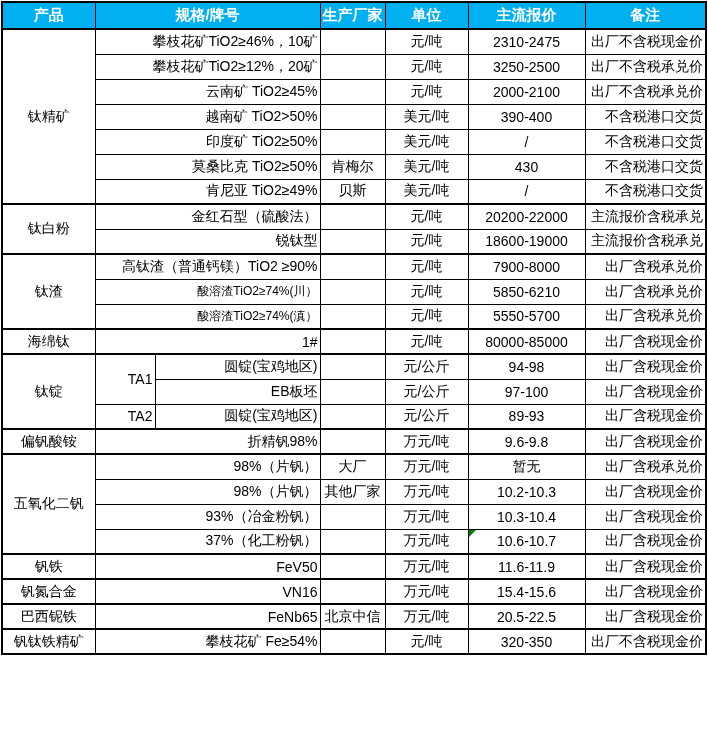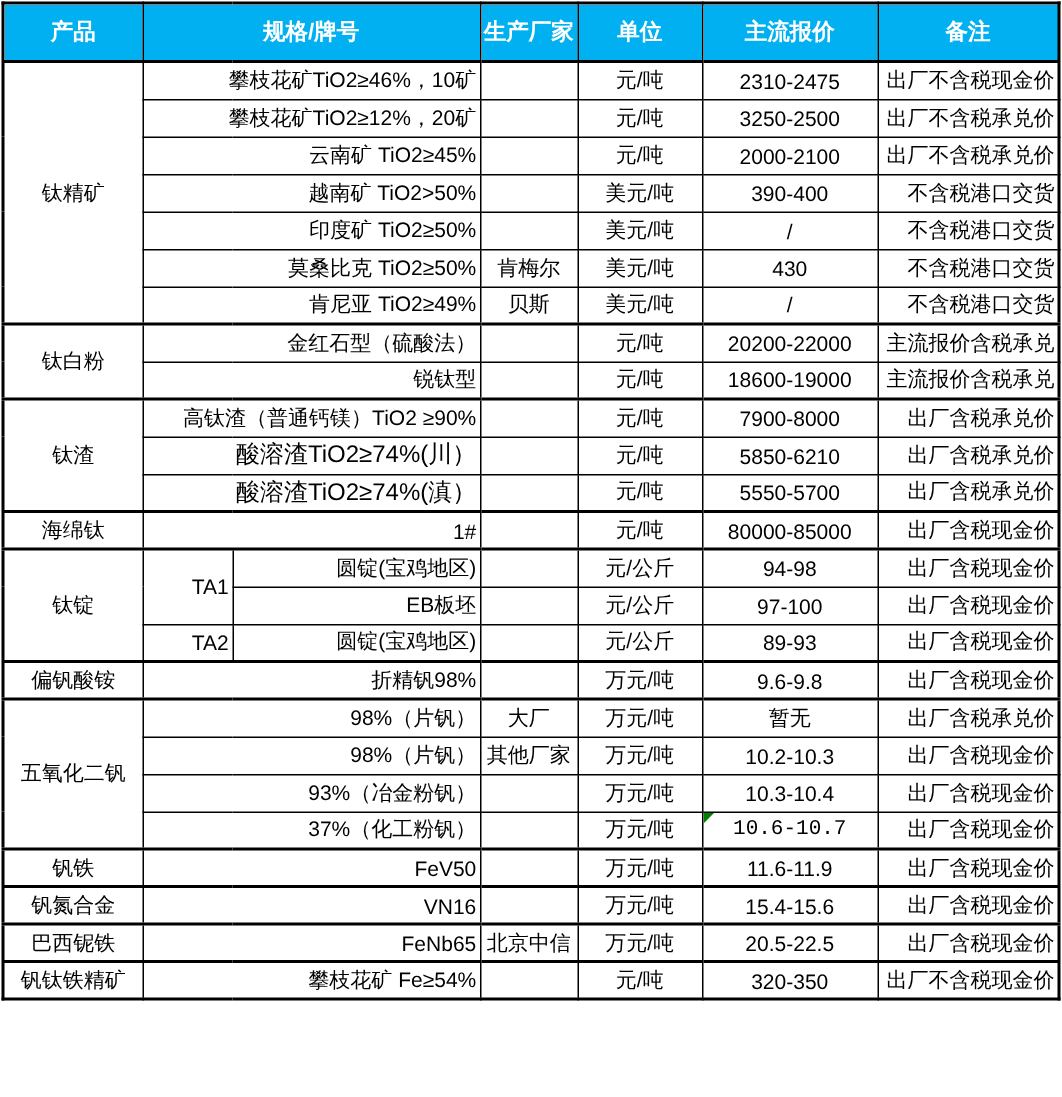--- a/index.html
+++ b/index.html
@@ -23,7 +23,7 @@
   }
   th{
     background:var(--header-bg);color:var(--header-fg);
-    font-size:15px;font-weight:bold;height:39px;text-align:center;
+    font-size:15px;font-weight:bold;height:27px;text-align:center;
     border-bottom:2px solid var(--border);
   }
   td{height:25px;font-size:14px;vertical-align:middle;}

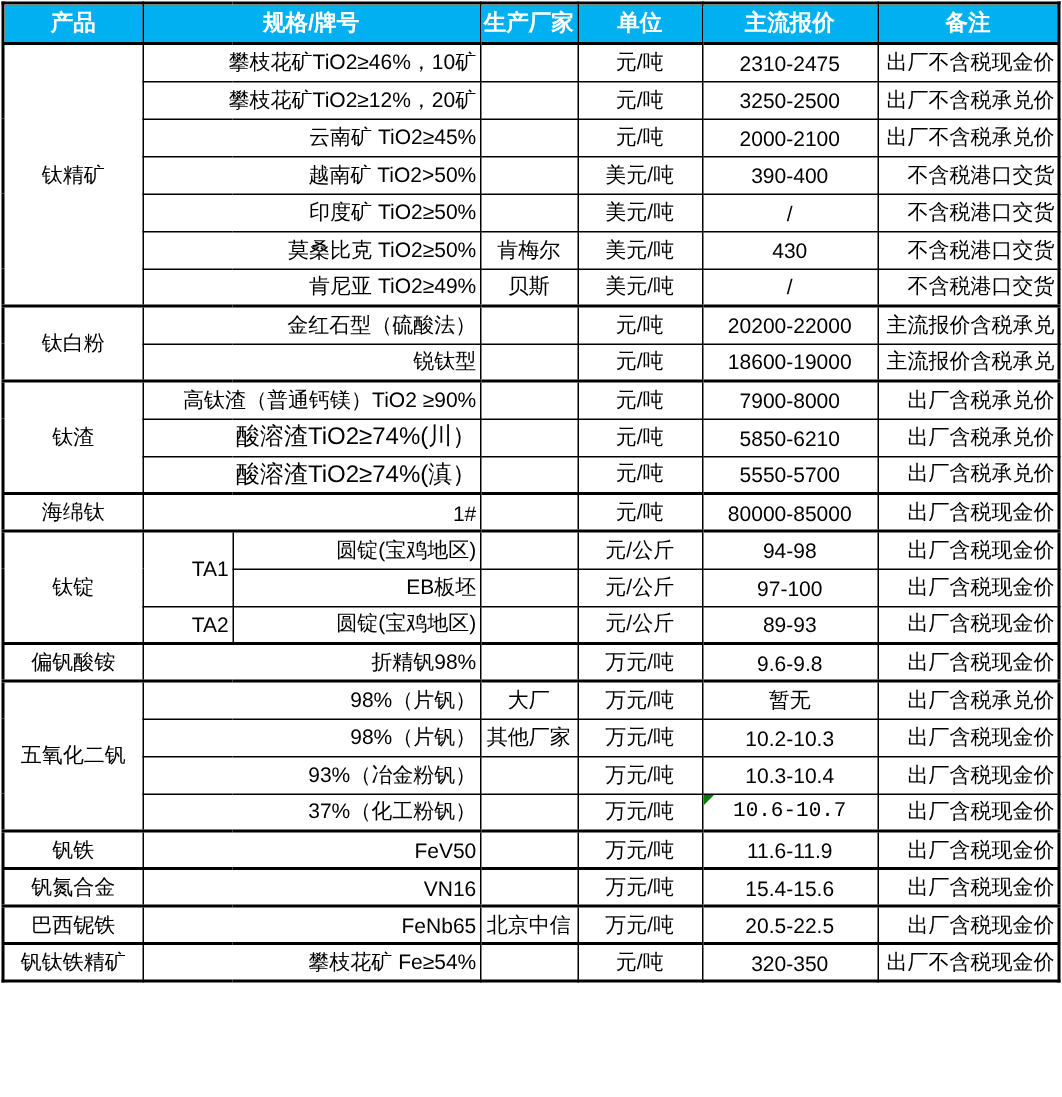--- a/index.html
+++ b/index.html
@@ -29,7 +29,7 @@
   td{height:25px;font-size:14px;vertical-align:middle;}
   td.center{text-align:center;}
   td.left{text-align:right;padding-left:3px;}
-  td.small{font-size:16px;margin-left:16px;}
+  td.small{font-size:12px;margin-left:16px;}
   tr.group-start td{border-top:2px solid var(--border);}
   td.has-comment{position:relative;font-family:Liberation Mono, monospace;}
   .comment-marker{

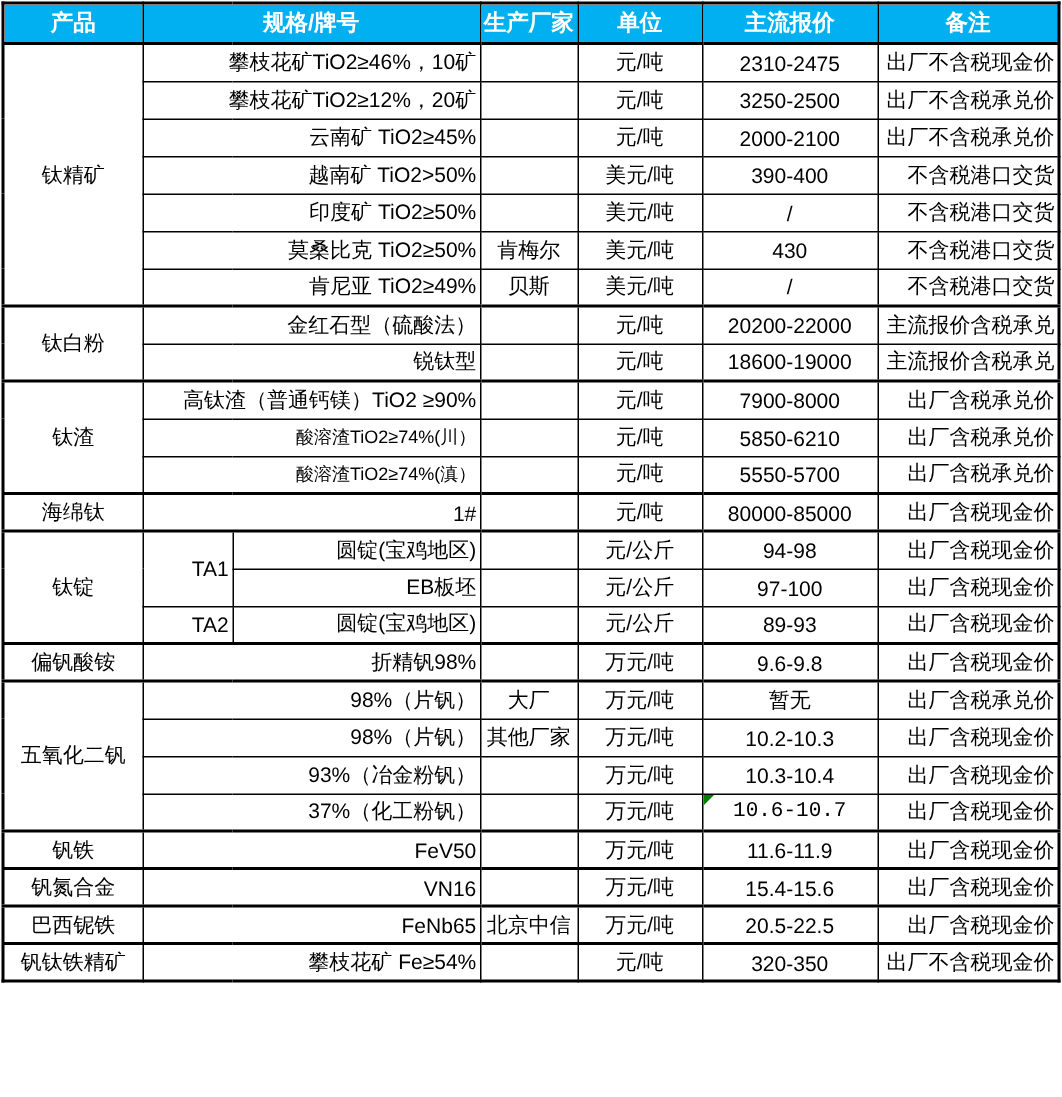--- a/index.html
+++ b/index.html
@@ -31,7 +31,7 @@
   td.left{text-align:right;padding-left:3px;}
   td.small{font-size:12px;margin-left:16px;}
   tr.group-start td{border-top:2px solid var(--border);}
-  td.has-comment{position:relative;font-family:Liberation Mono, monospace;}
+  td.has-comment{position:relative;}
   .comment-marker{
     position:absolute;top:0;left:0;width:0;height:0;
     border-top:7px solid var(--comment);

